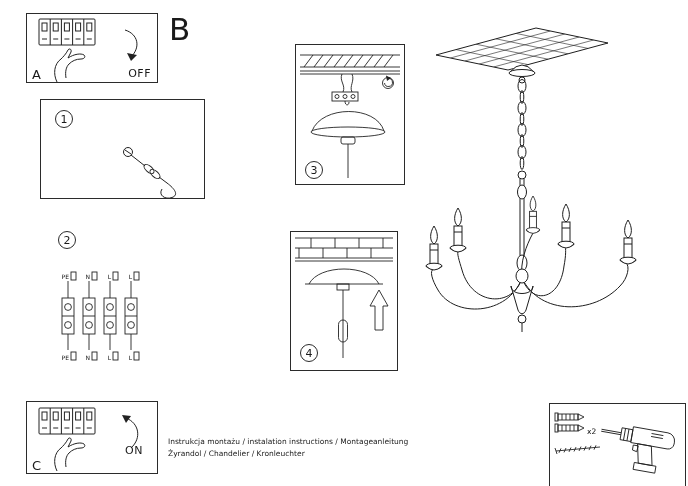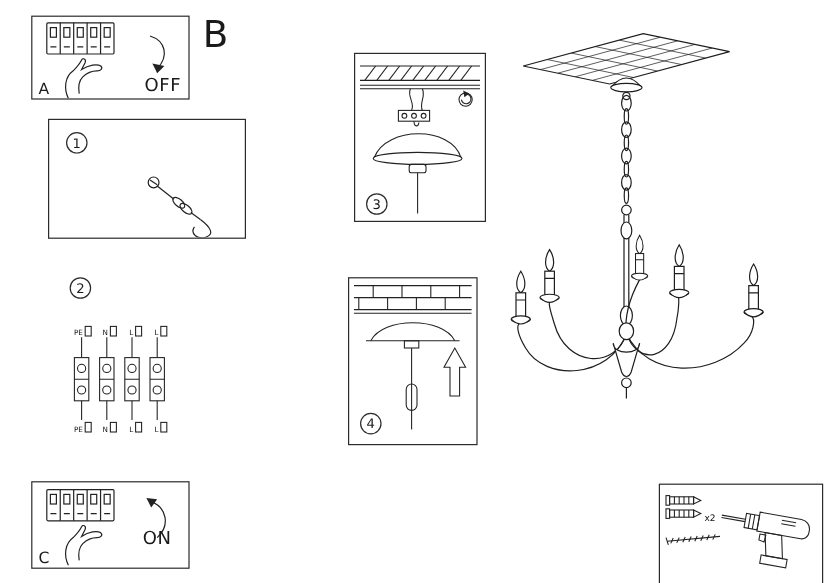--- a/index.html
+++ b/index.html
@@ -9,7 +9,7 @@
   .frame{position:absolute;border:1px solid #2b2b2b;background:#fff}
   .art{position:absolute}
   .corner-label{position:absolute;left:5px;bottom:1px;font-size:13px;line-height:1}
-  .state-label{position:absolute;font-size:15px;letter-spacing:.5px}
+  .state-label{position:absolute;font-size:11px;letter-spacing:.5px}
   .big-letter{position:absolute;left:169px;top:14px;font-size:31px;line-height:1}
   .step-circle{position:absolute;width:18px;height:18px;border:1px solid #2b2b2b;border-radius:50%;
                font-size:11px;display:flex;align-items:center;justify-content:center;background:#fff}

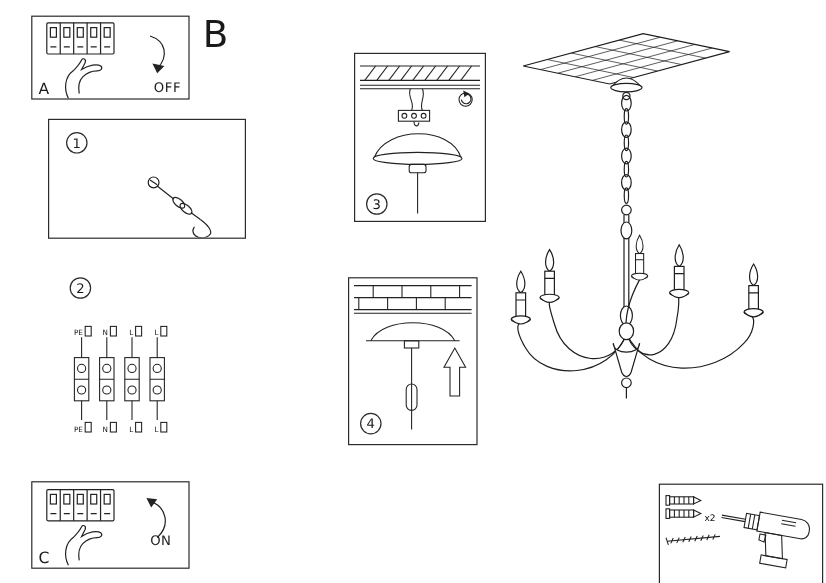--- a/index.html
+++ b/index.html
@@ -325,6 +325,10 @@
     <span class="state-label" style="right:14px;bottom:16px">ON</span>
   </div>
 
+  <div class="footer">
+    <div>Instrukcja montażu / instalation instructions / Montageanleitung</div>
+    <div>Żyrandol / Chandelier / Kronleuchter</div>
+  </div>
 
 </div>
 

